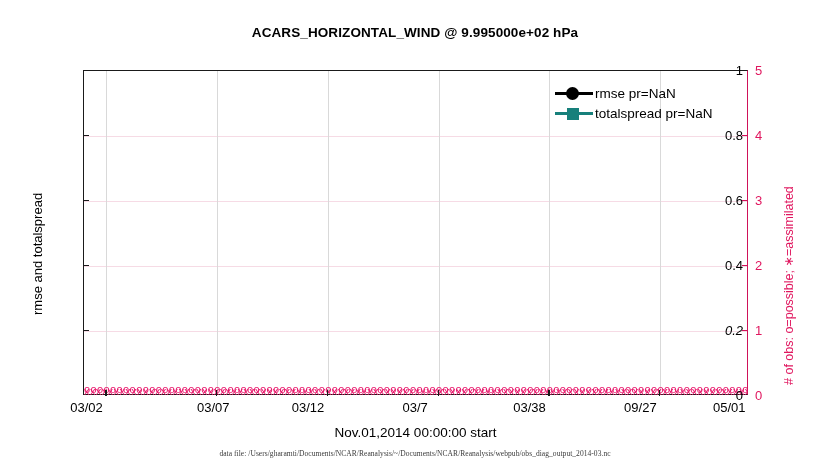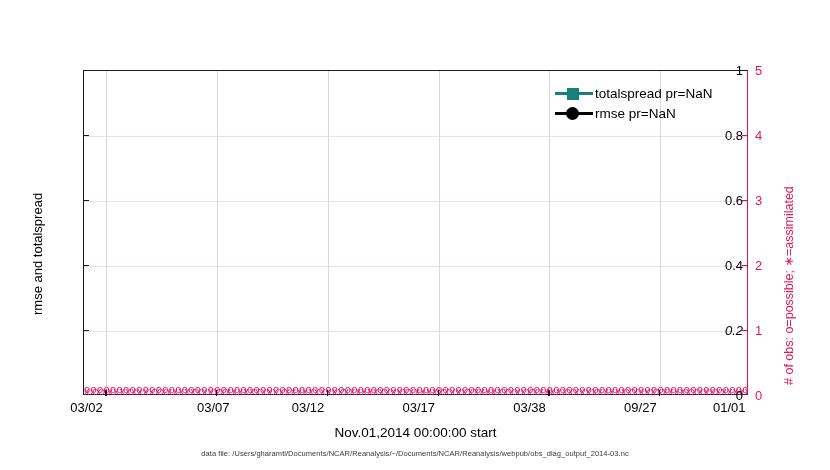--- a/index.html
+++ b/index.html
@@ -236,6 +236,7 @@
 <body>
 
 <div id="title-block">
+  <div id="title-line2">ACARS_HORIZONTAL_WIND @ 9.995000e+02 hPa</div>
 </div>
 
 <div id="plot-area">

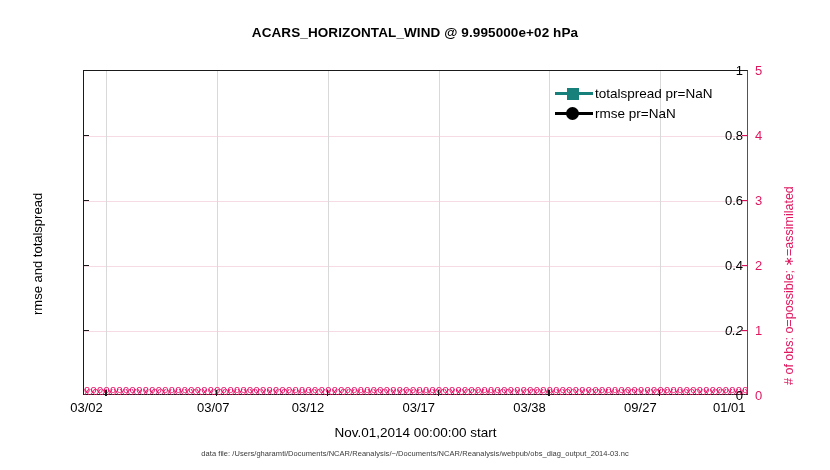--- a/index.html
+++ b/index.html
@@ -261,17 +261,17 @@
   <div id="legend" style="position:absolute;left:469px;top:12px;width:192px;">
     <div class="legend-row">
       <span class="legend-sample">
+        <span class="legend-line" style="background:#000000;"></span>
+        <span class="legend-marker-circle" style="background:#000000;"></span>
+      </span>
+      <span class="legend-text">rmse pr=NaN</span>
+    </div>
+    <div class="legend-row">
+      <span class="legend-sample">
         <span class="legend-line" style="background:#17807b;"></span>
         <span class="legend-marker-square" style="background:#17807b;"></span>
       </span>
       <span class="legend-text">totalspread pr=NaN</span>
-    </div>
-    <div class="legend-row">
-      <span class="legend-sample">
-        <span class="legend-line" style="background:#000000;"></span>
-        <span class="legend-marker-circle" style="background:#000000;"></span>
-      </span>
-      <span class="legend-text">rmse pr=NaN</span>
     </div>
   </div>
 </div>

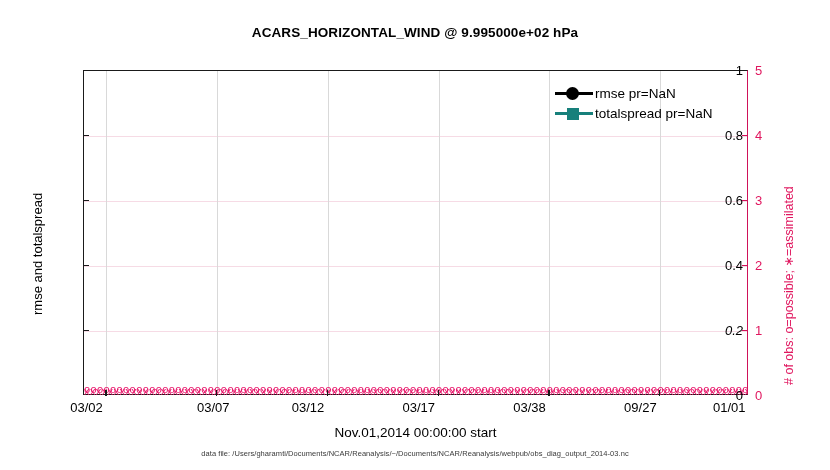--- a/index.html
+++ b/index.html
@@ -314,7 +314,7 @@
 <div class="tick-bottom" style="left:105.2px;">03/02</div>
 <div class="tick-bottom" style="left:232px;">03/07</div>
 <div class="tick-bottom" style="left:326.7px;">03/12</div>
-<div class="tick-bottom" style="left:437.5px;">03/17</div>
+<div class="tick-bottom" style="left:437.5px;">03/7</div>
 <div class="tick-bottom" style="left:548.3px;">03/38</div>
 <div class="tick-bottom" style="left:659.1px;">09/27</div>
 <div class="tick-bottom" style="left:748px;">01/01</div>

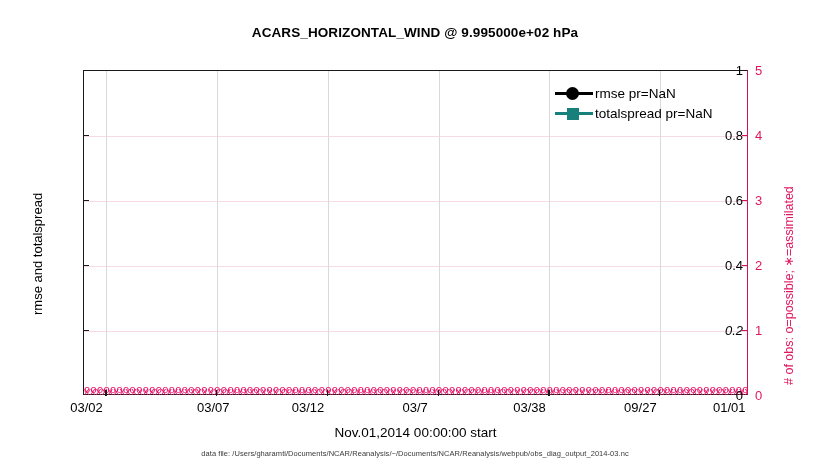--- a/index.html
+++ b/index.html
@@ -317,7 +317,7 @@
 <div class="tick-bottom" style="left:437.5px;">03/7</div>
 <div class="tick-bottom" style="left:548.3px;">03/38</div>
 <div class="tick-bottom" style="left:659.1px;">09/27</div>
-<div class="tick-bottom" style="left:748px;">01/01</div>
+<div class="tick-bottom" style="left:748px;">05/01</div>
 
 <div id="xlabel">Nov.01,2014 00:00:00 start</div>
 

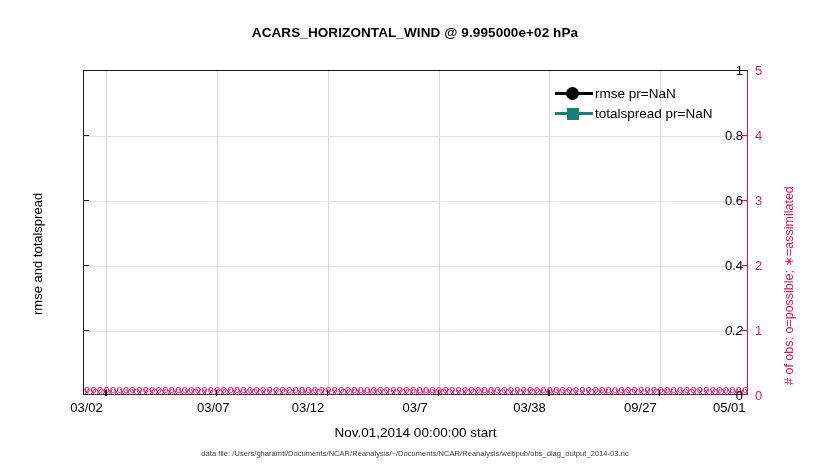--- a/index.html
+++ b/index.html
@@ -230,6 +230,7 @@
     font-size: 7.5px;
     color: #3a3a3a;
     letter-spacing: 0.05px;
+    font-family: Liberation Serif, serif;
   }
 </style>
 </head>

